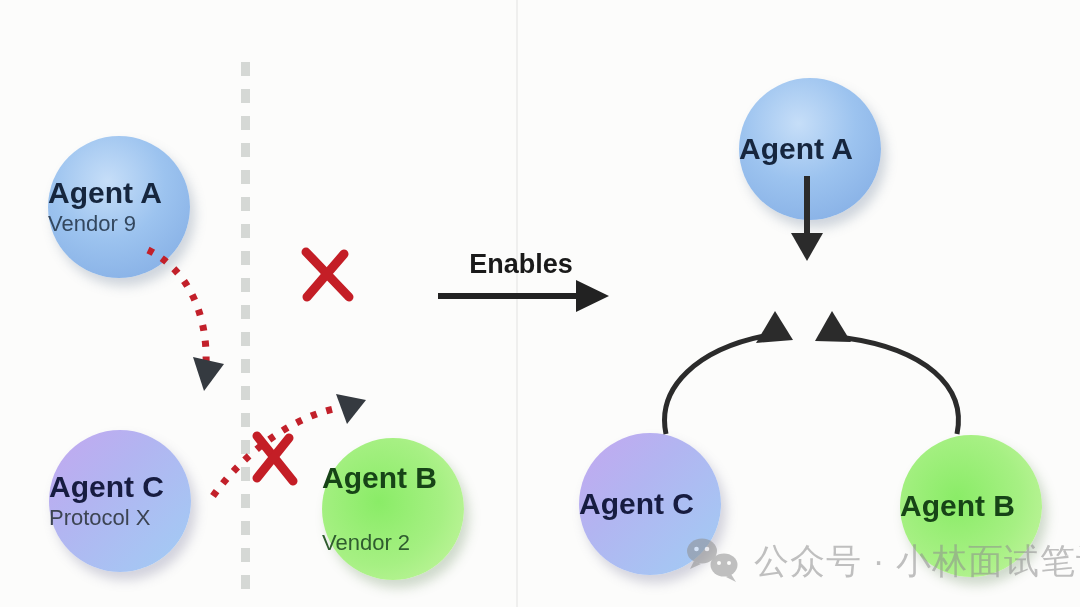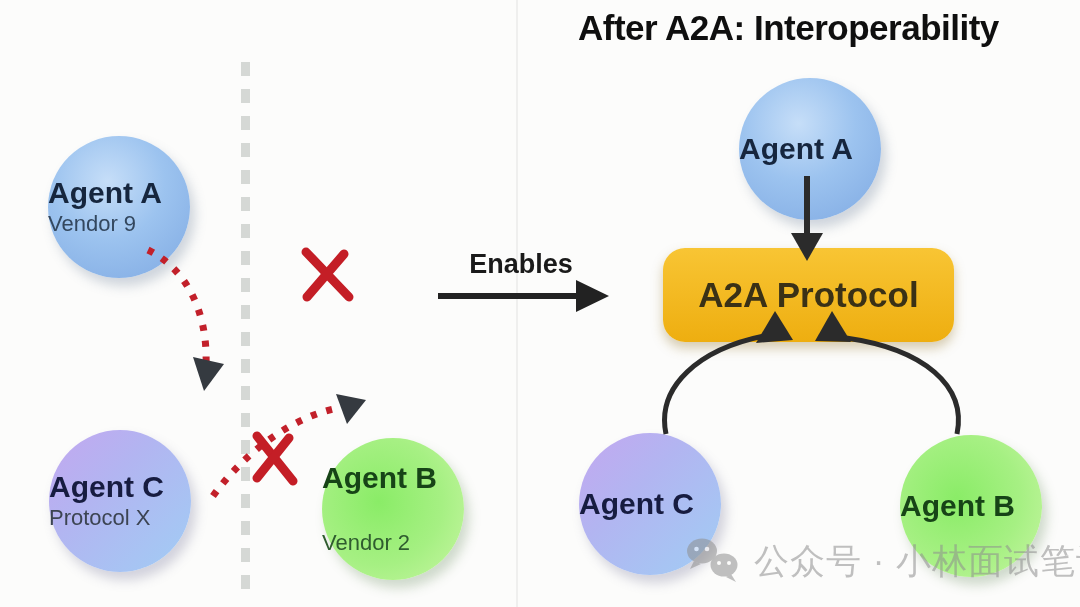--- a/index.html
+++ b/index.html
@@ -94,7 +94,6 @@
 
 <div class="stage">
 
-  <div class="title title-right">After A2A: Interoperability</div>
 
   <div class="mid-seam"></div>
   <div class="dashed-divider"></div>

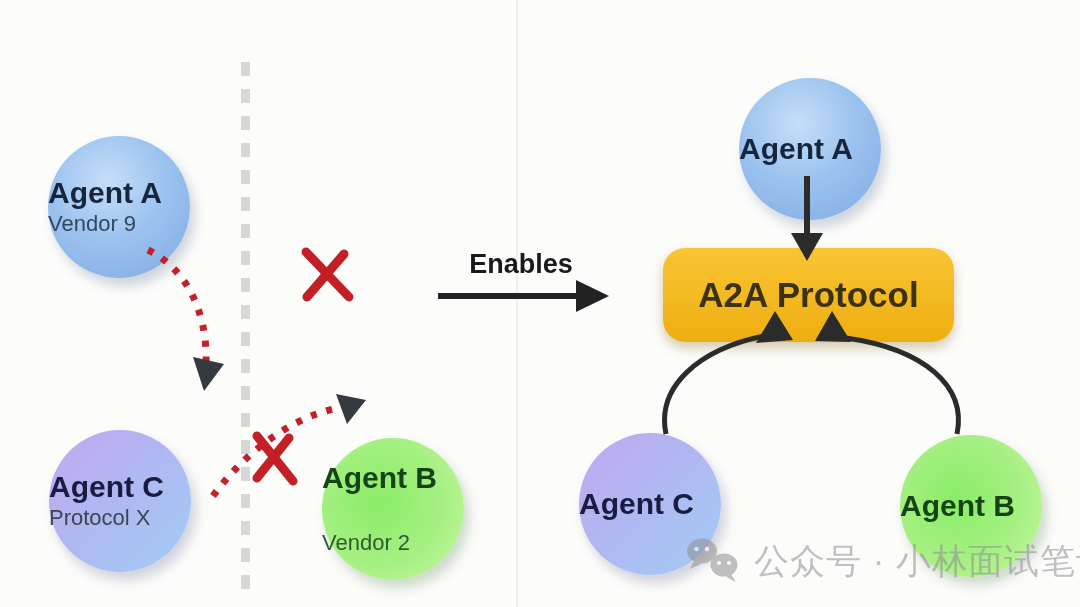--- a/index.html
+++ b/index.html
@@ -121,9 +121,6 @@
     <div class="agent-name">Agent B</div>
   </div>
 
-  <div class="protocol-box">
-    <span>A2A Protocol</span>
-  </div>
 
   <div class="enables-label">Enables</div>
 

